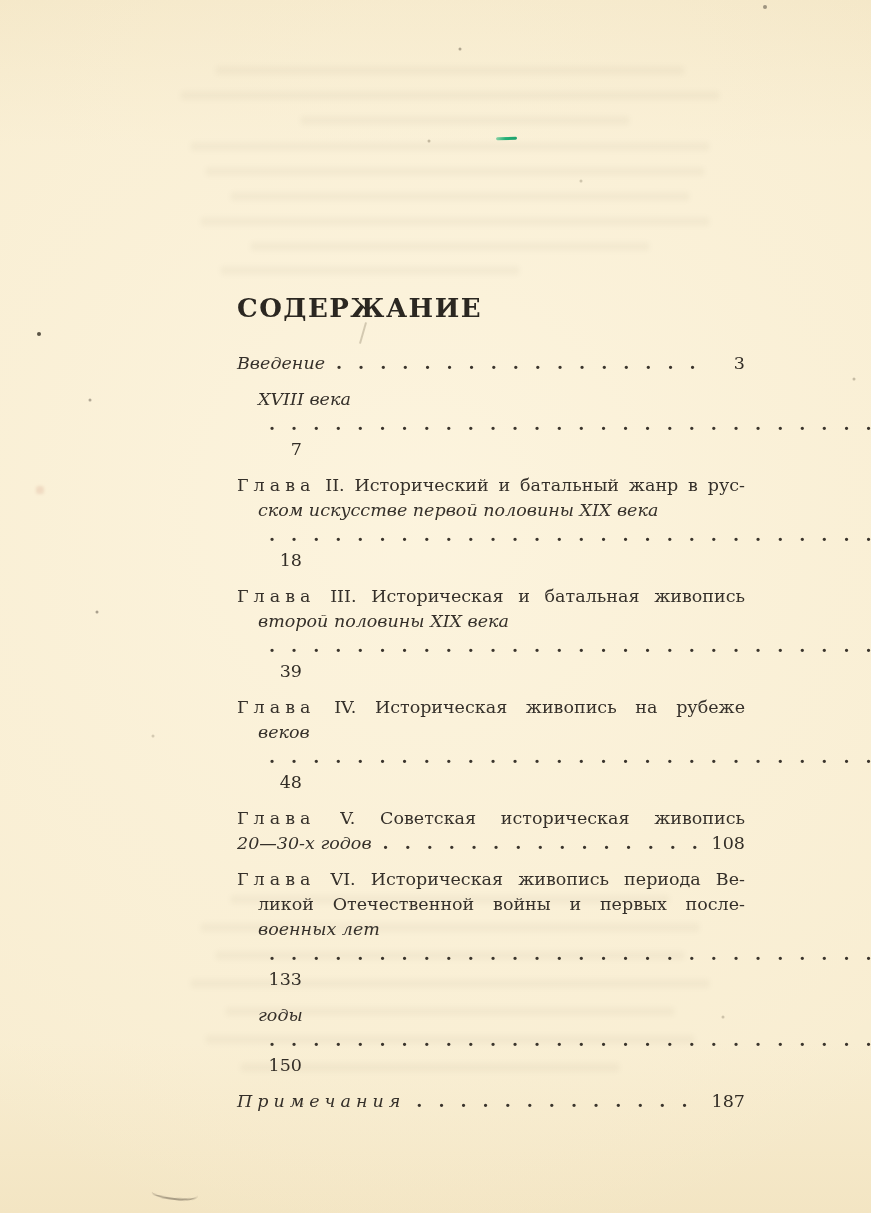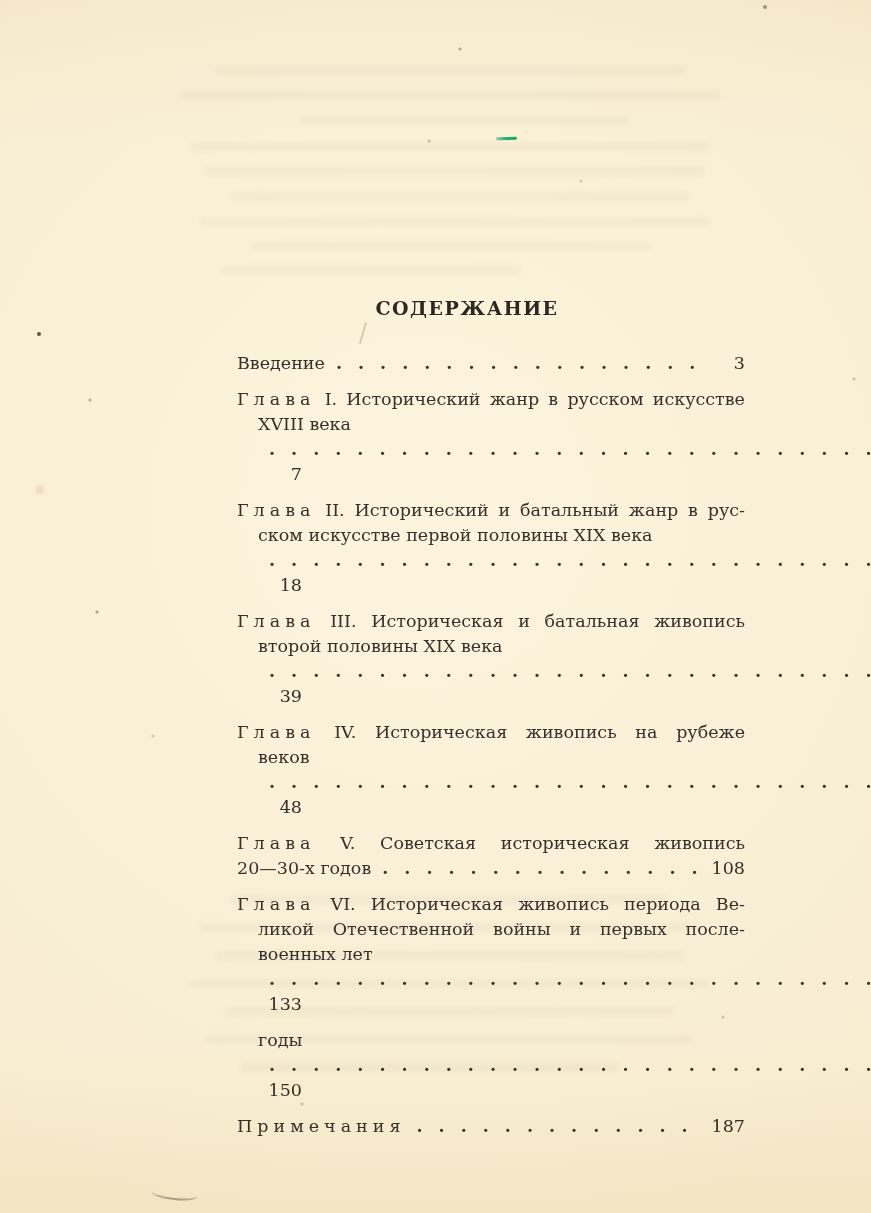--- a/index.html
+++ b/index.html
@@ -73,11 +73,11 @@
     width: 508px;
   }
   .toc-title {
-    font-size: 19px;
+    font-size: 26px;
     font-weight: bold;
     letter-spacing: 1.5px;
     color: #2b2721;
-    text-align: center;
+    text-align: left;
     margin: 0 48px 30px 0;
     line-height: 26px;
   }

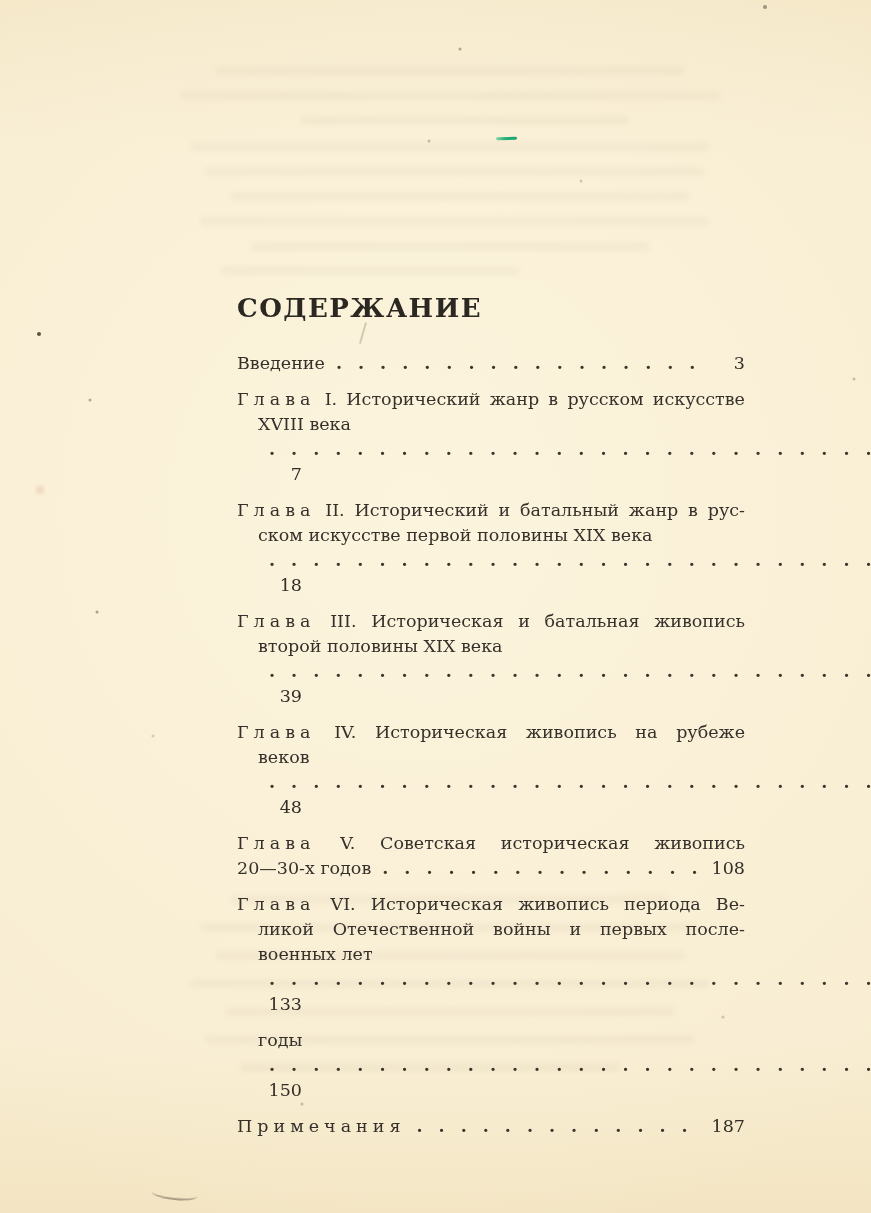--- a/index.html
+++ b/index.html
@@ -94,7 +94,7 @@
   }
   .indent { padding-left: 21px; flex-direction: column; }
   .lastline { display: flex; align-items: baseline; }
-  .lastline .txt { white-space: nowrap; flex: 0 0 auto; }
+  .lastline .txt { white-space: nowrap; flex: 0 0 auto; font-style: italic; }
   .dots {
     flex: 1 1 auto;
     min-width: 0;

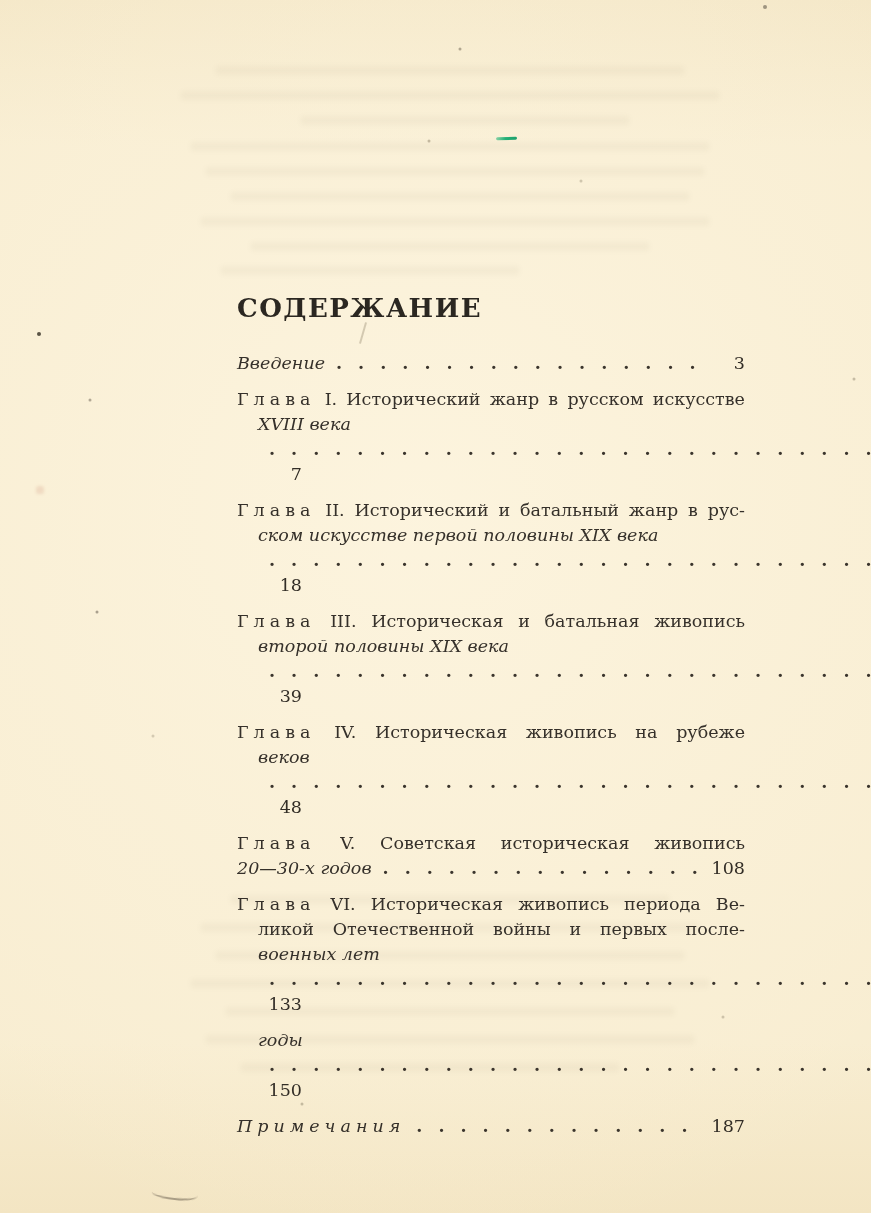--- a/index.html
+++ b/index.html
@@ -150,7 +150,6 @@
         </div>
       </div>
       <div class="toc-entry">
-        <div class="jline"><span class="spaced">Глава</span> <span>I. Исторический жанр в русском искусстве</span></div>
         <div class="lastline indent">
           <span class="txt">XVIII века</span>
           <span class="dots">..............................</span>

